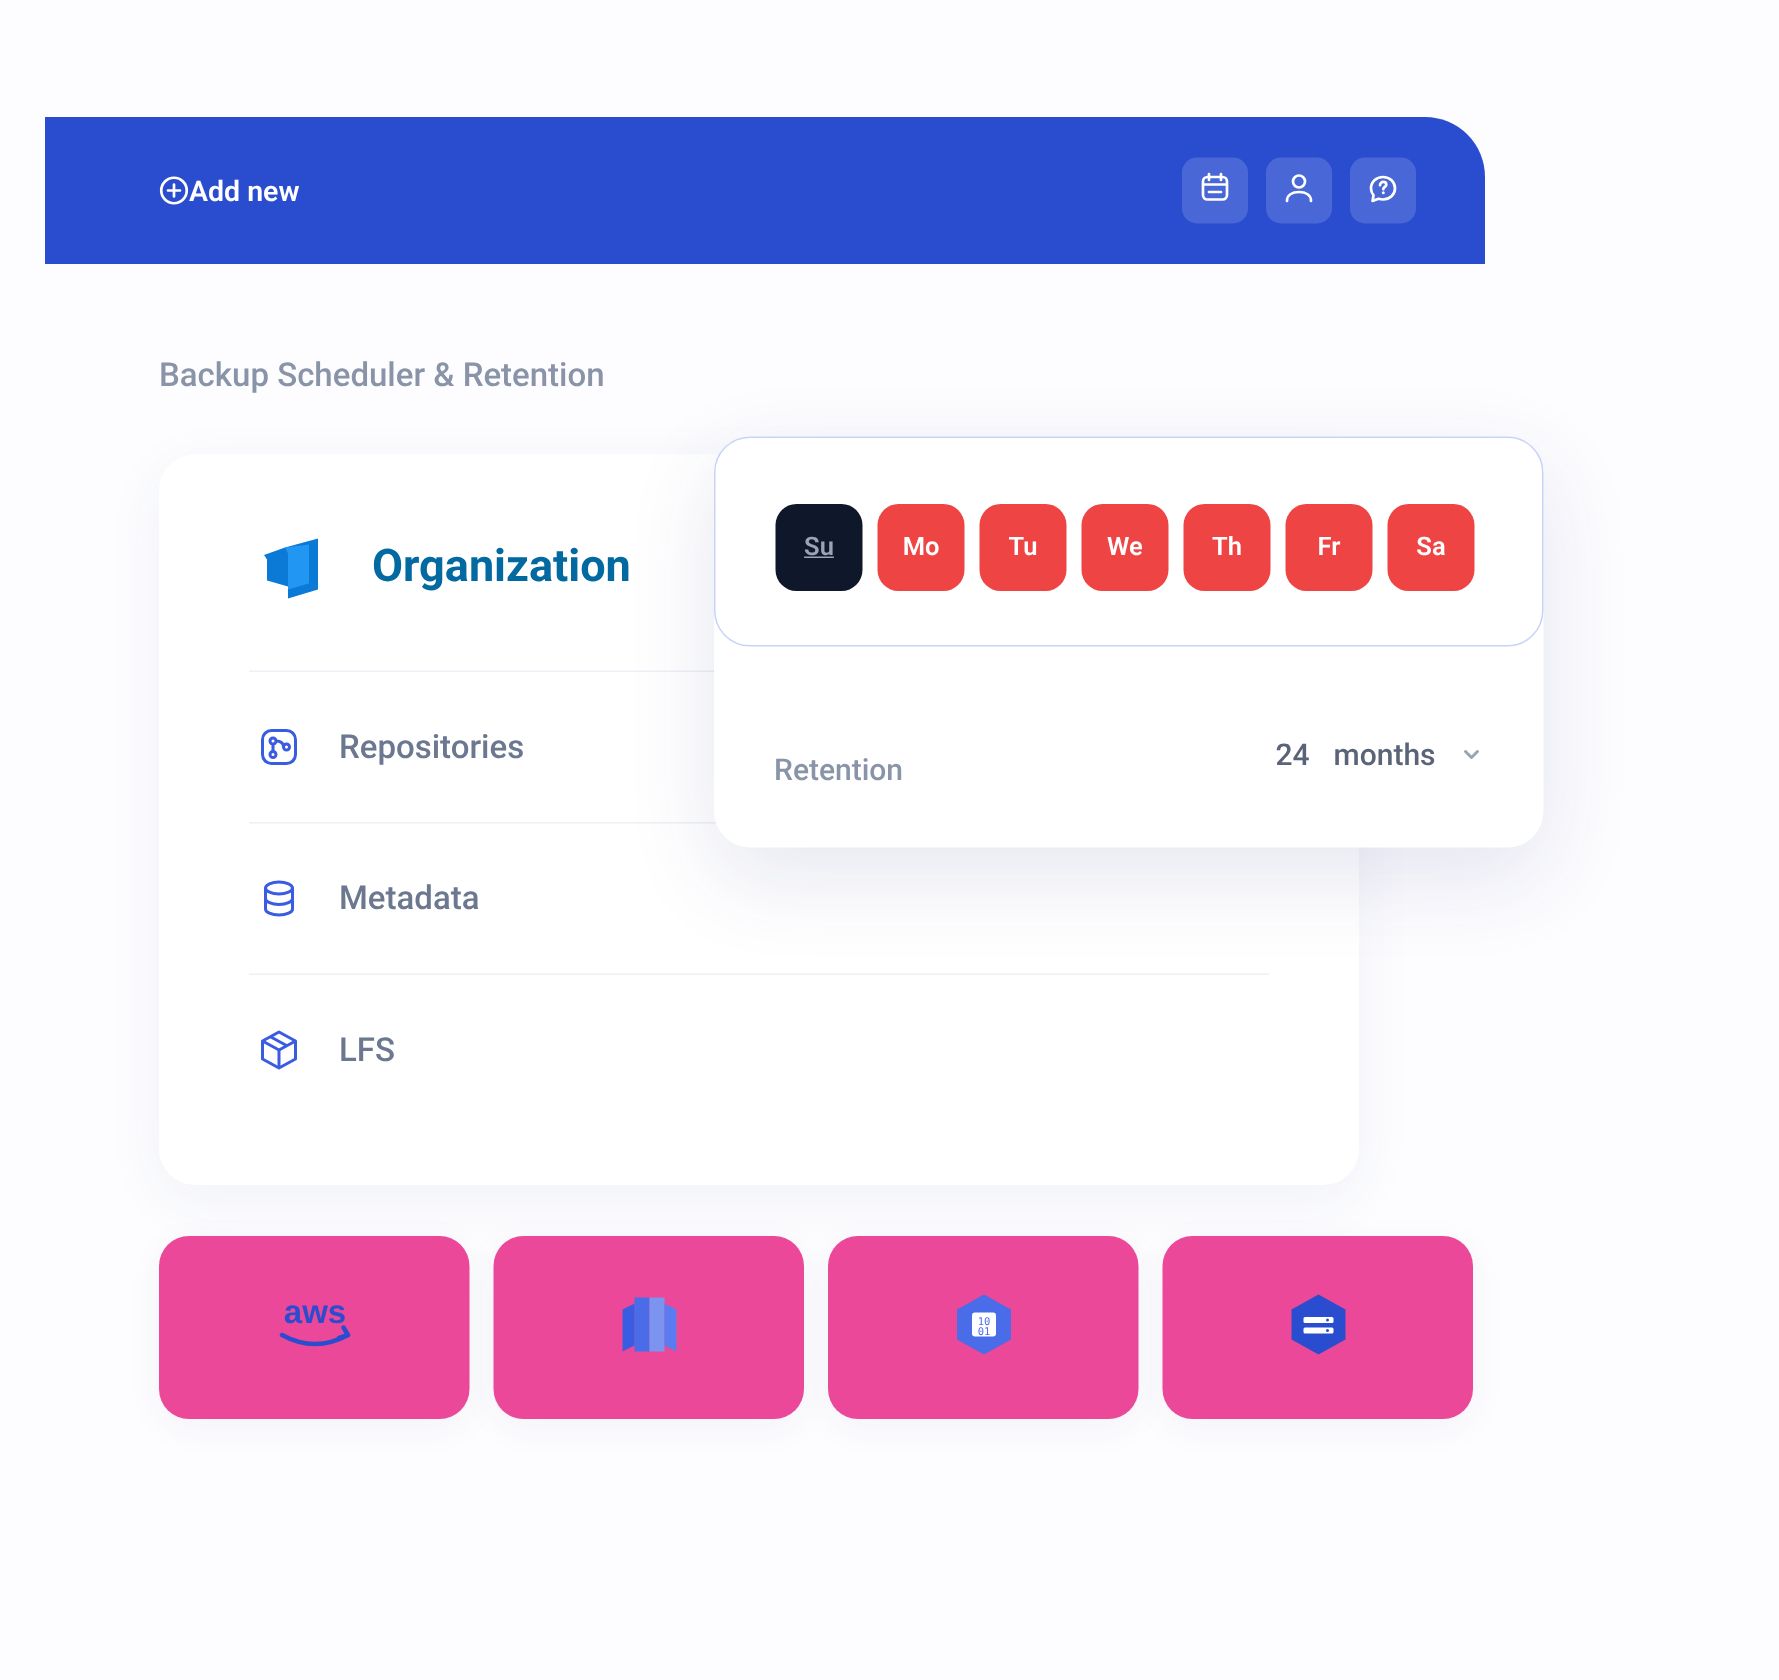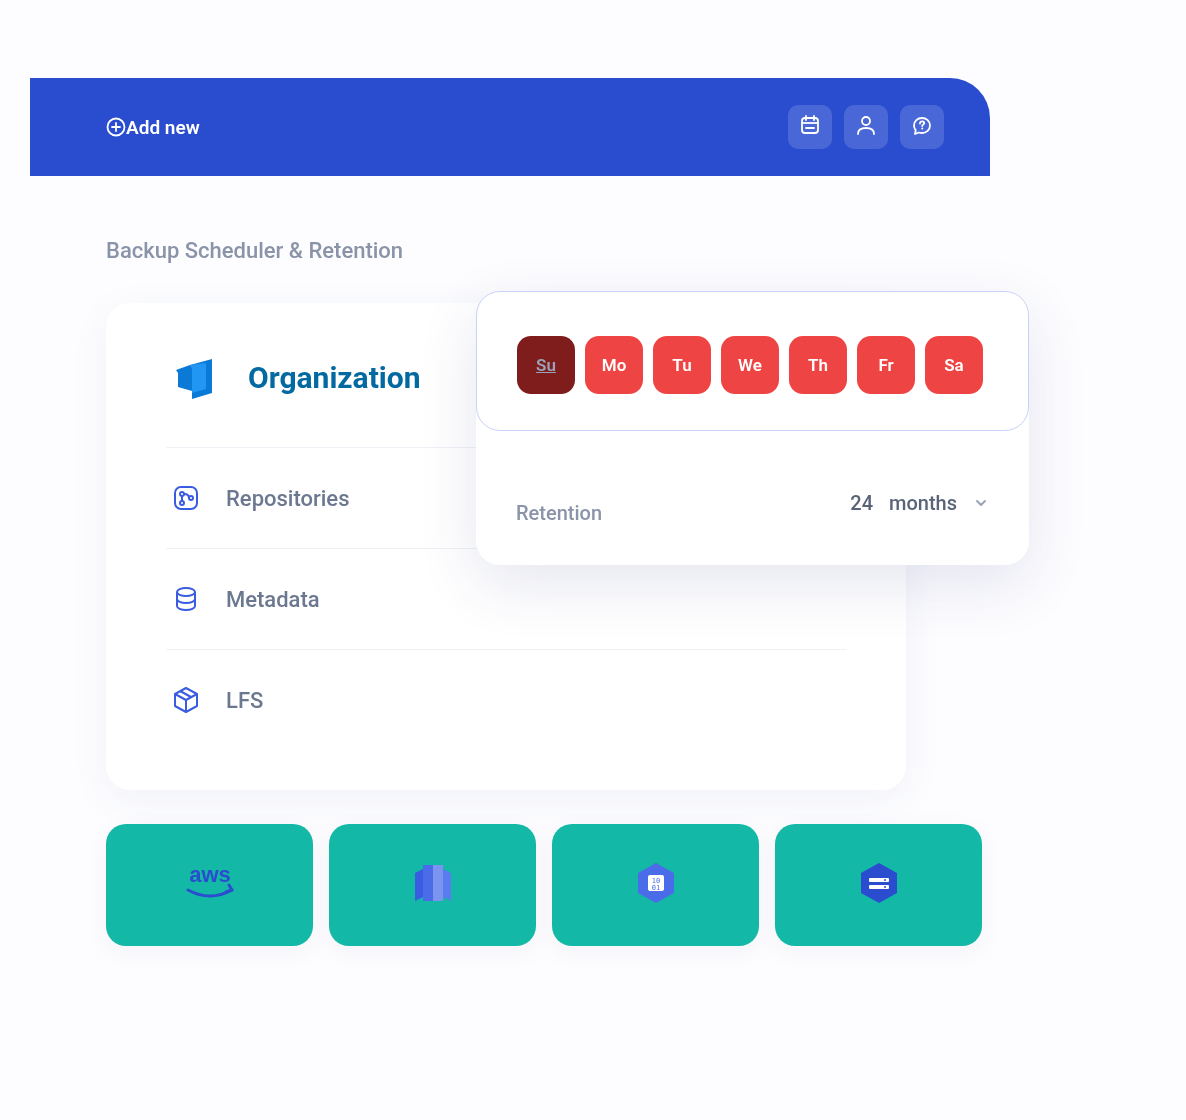--- a/index.html
+++ b/index.html
@@ -162,7 +162,7 @@
       cursor: pointer;
     }
     .day-pill.inactive {
-      background: #7f1d1d;
+      background: #0f172a;
       color: #9aa3b8;
       text-decoration: underline;
     }

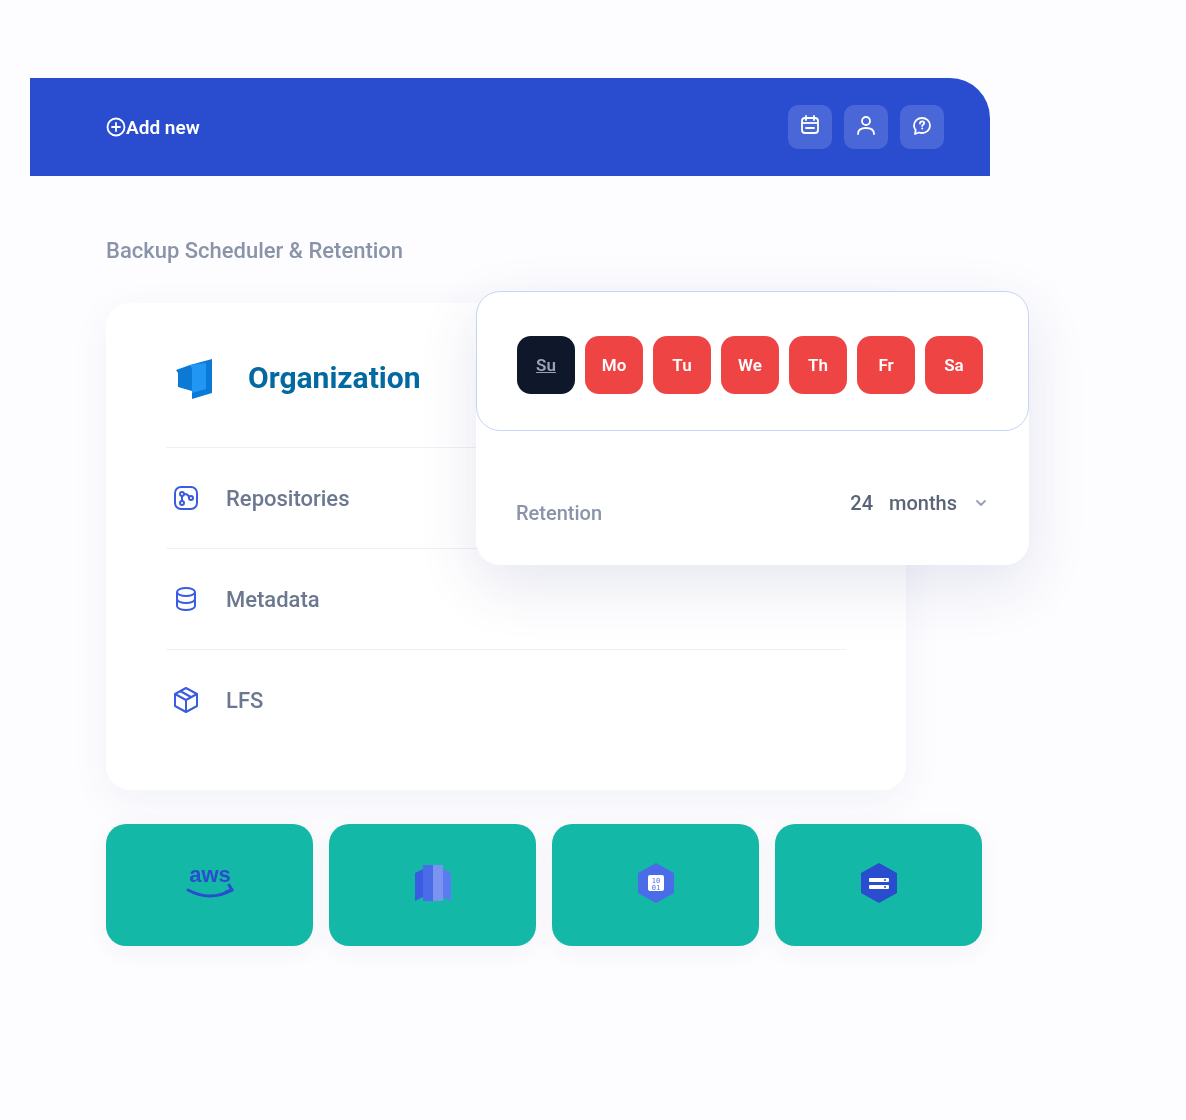--- a/index.html
+++ b/index.html
@@ -219,7 +219,7 @@
     .provider-card {
       width: 207px;
       height: 122px;
-      background: #14b8a6;
+      background: #ec4899;
       border-radius: 20px;
       display: flex;
       align-items: center;

